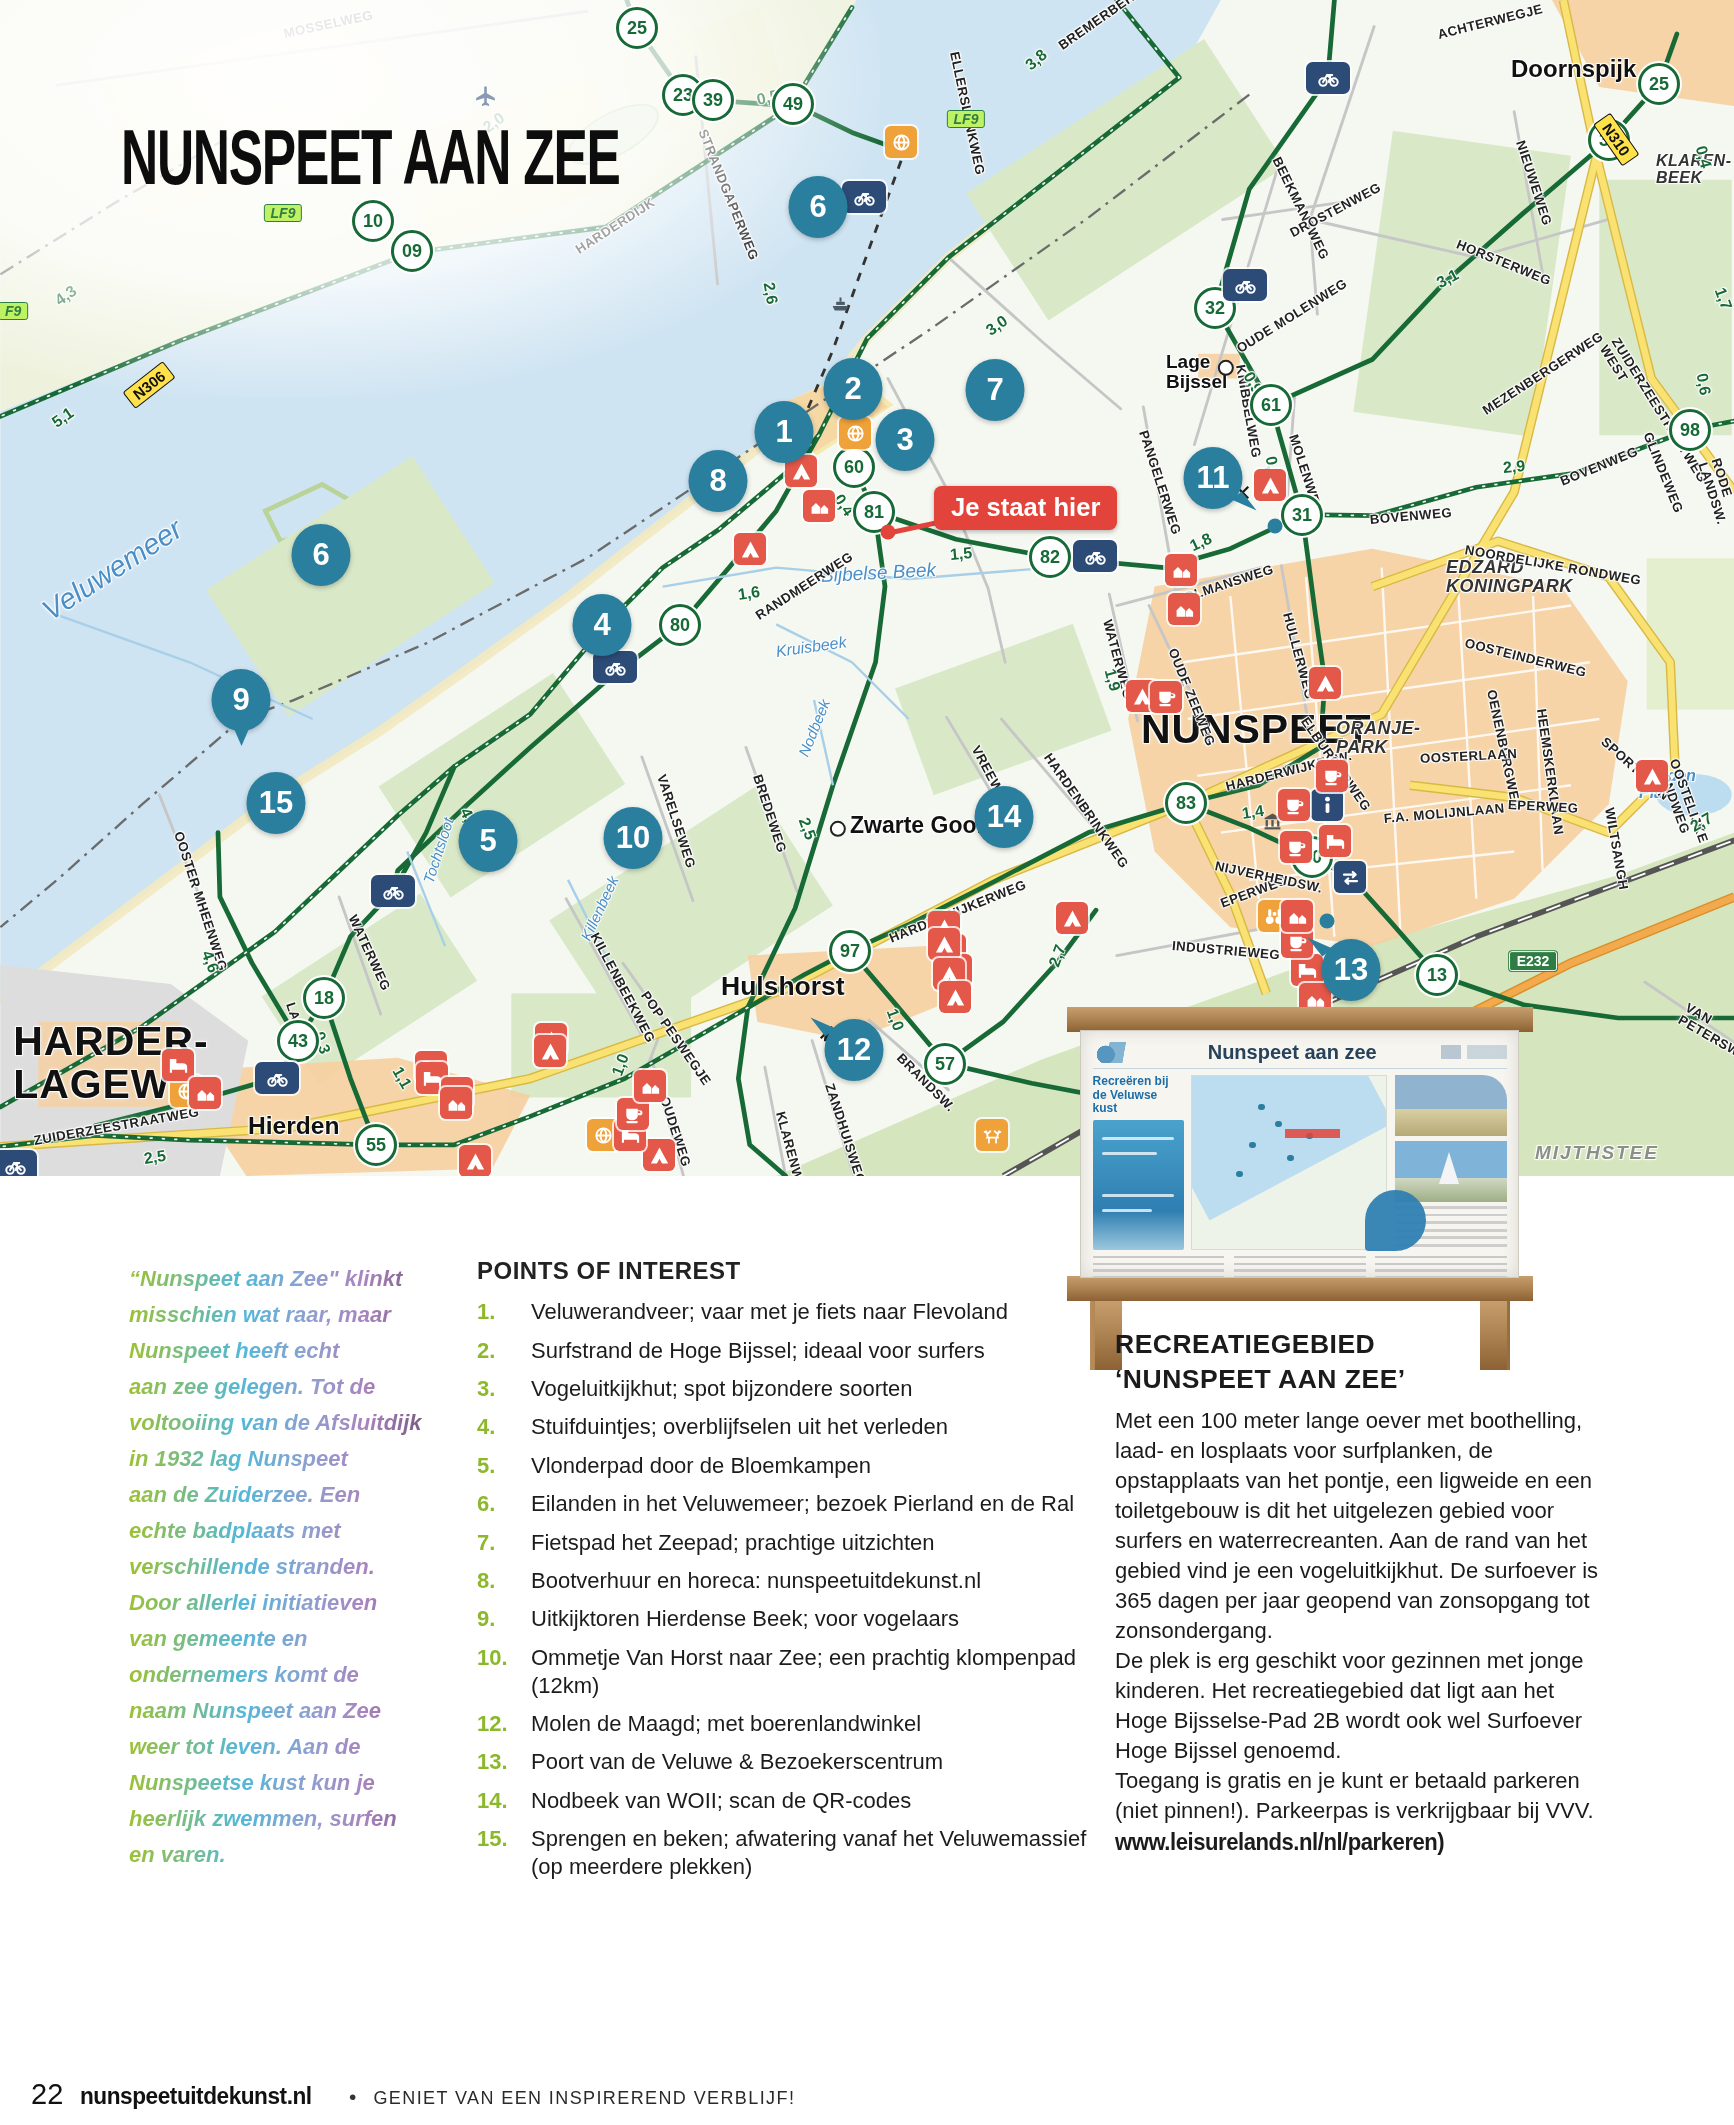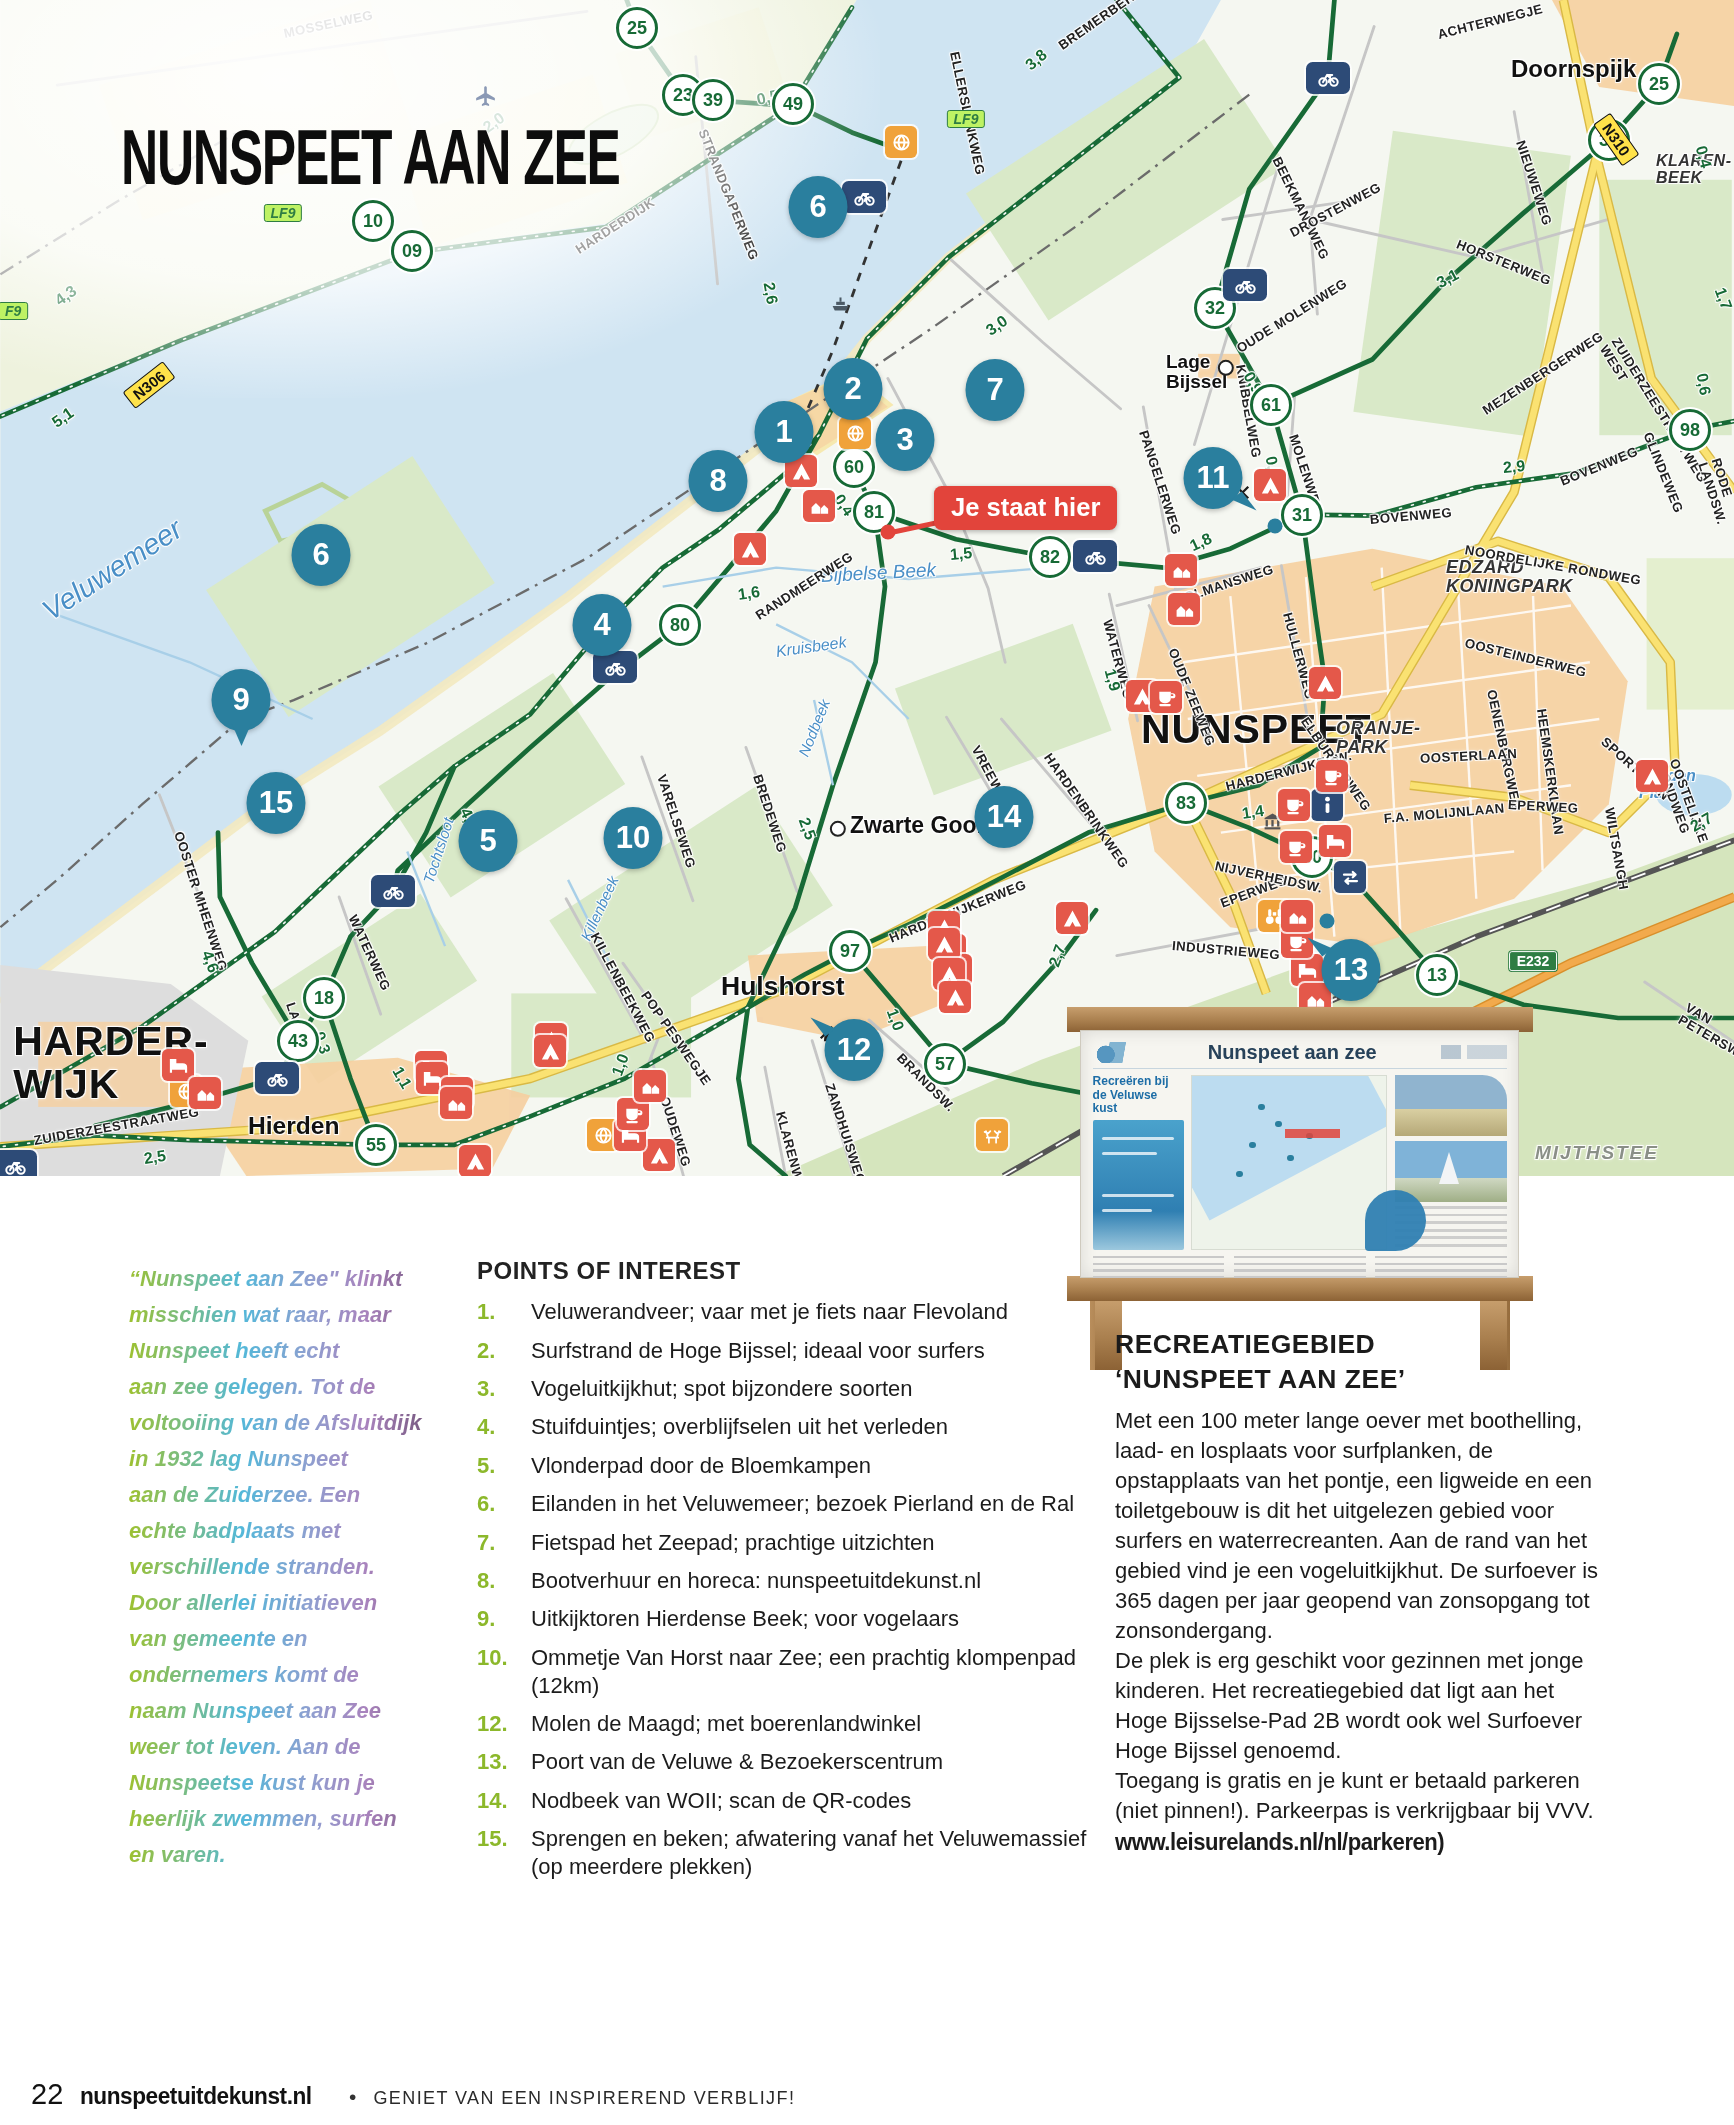--- a/index.html
+++ b/index.html
@@ -304,7 +304,7 @@
         <div class="map-label" data-kind="city" style="left: 1141px; top: 708px; font-size: 41px;">NUNSPEET</div>
         <div class="map-label" data-kind="town" style="left: 721px; top: 973px; font-size: 26.5px;">Hulshorst</div>
         <div class="map-label" data-kind="city" style="left: 13.2px; top: 1020px; font-size: 41px;">HARDER-
-WIJK</div>
+LAGEW</div>
         <div class="map-label" data-kind="town" style="left: 248px; top: 1113px; font-size: 24.6px;">Hierden</div>
         <div class="map-label" data-kind="town" style="left: 850px; top: 814px; font-size: 23px;">Zwarte Goor</div>
         <div class="map-label" data-kind="area" style="left: 1446px; top: 558px; font-size: 18px;">EDZARD

